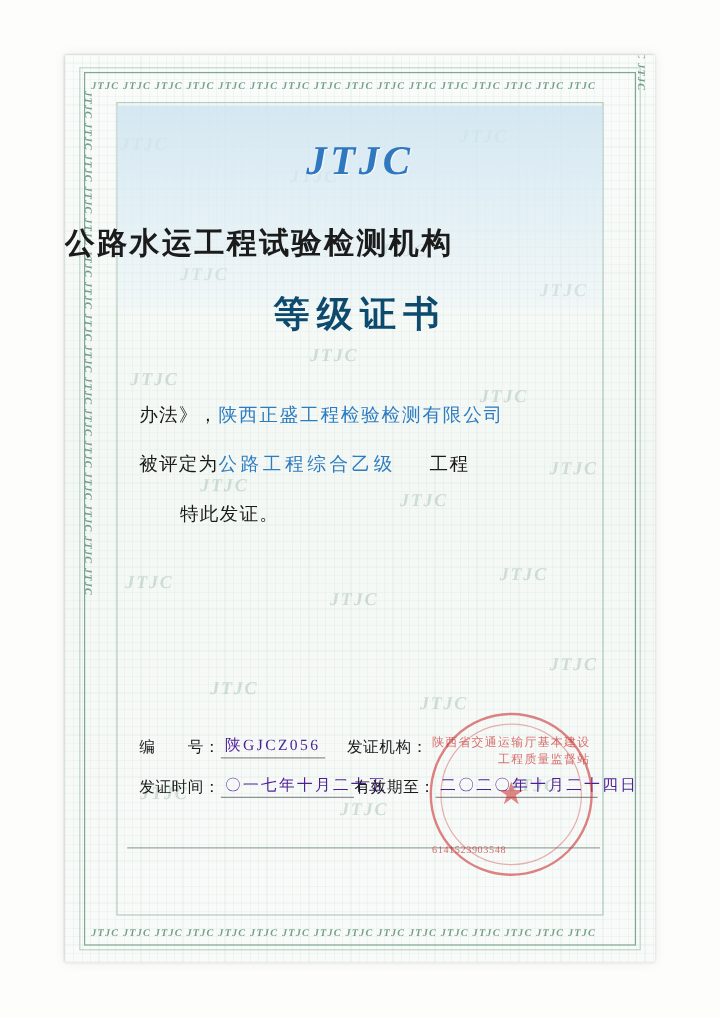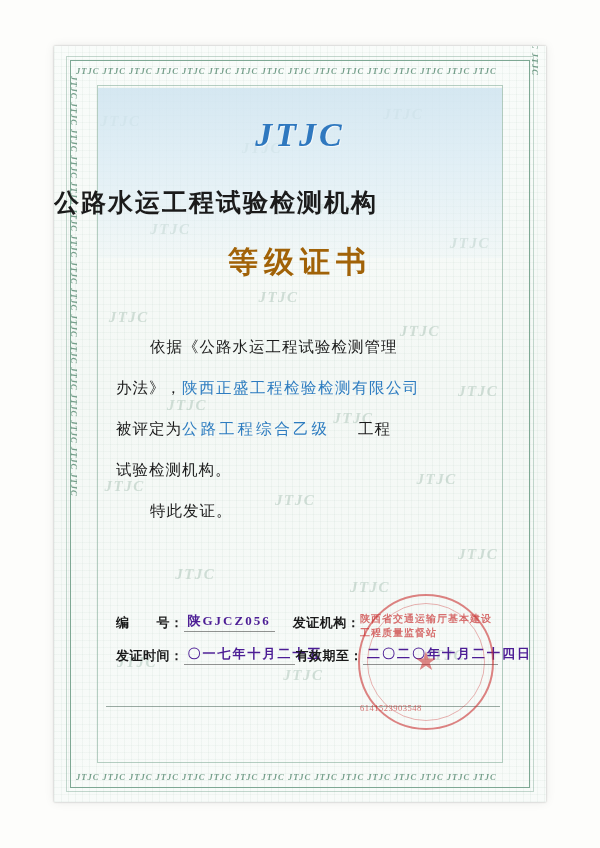--- a/index.html
+++ b/index.html
@@ -158,7 +158,7 @@
     font-size: 30px;
     font-weight: bold;
     letter-spacing: 6px;
-    color: #a16207;
+    color: #0c4a6e;
     z-index: 4;
   }
 

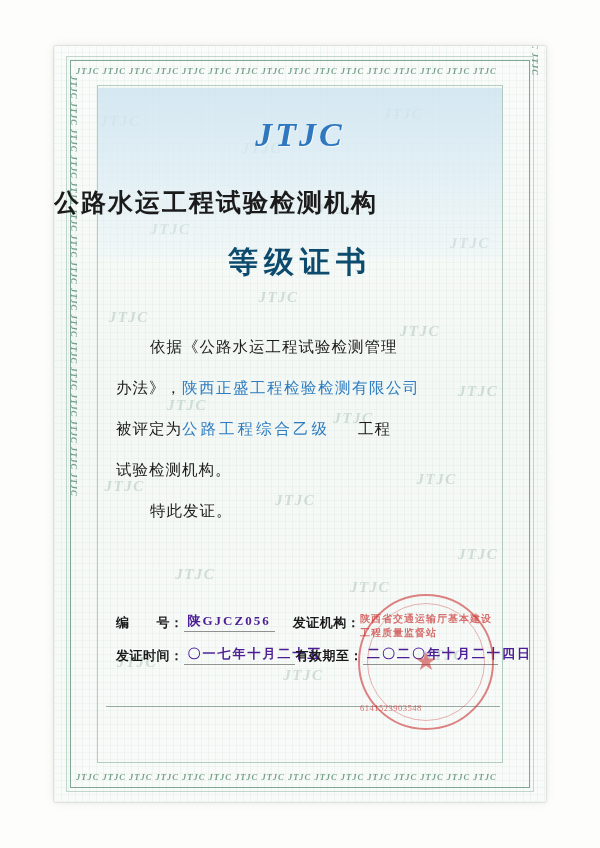--- a/index.html
+++ b/index.html
@@ -327,7 +327,6 @@
     <div id="title2">等级证书</div>
 
     <div id="body-text">
-      <div class="ln indent">依据《公路水运工程试验检测管理</div>
       <div class="ln">
         <span>办法》，</span><span class="fill">陕西正盛工程检验检测有限公司</span>
       </div>

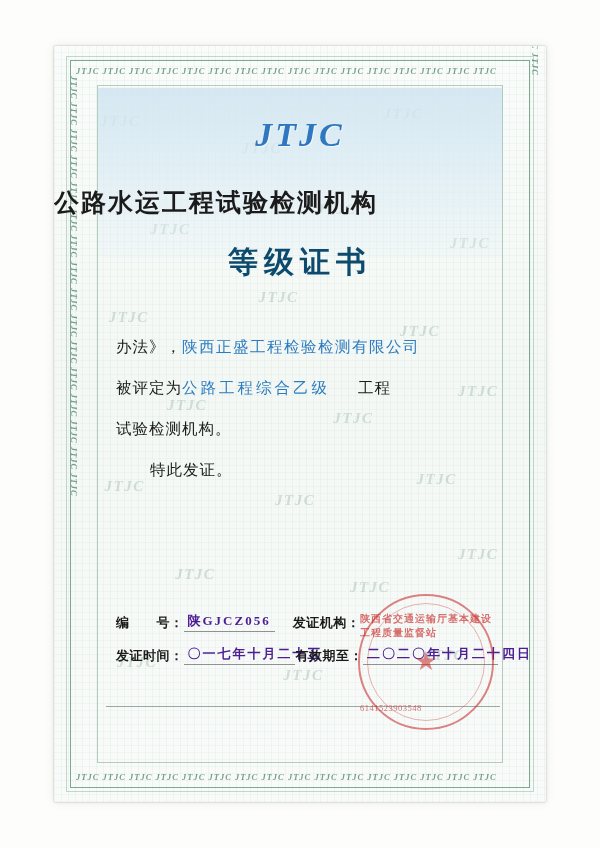--- a/index.html
+++ b/index.html
@@ -333,7 +333,6 @@
       <div class="ln">
         <span>被评定为</span><span class="fill fill-wide">公路工程综合乙级</span><span style="display:inline-block;width:28px"></span><span>工程</span>
       </div>
-      <div class="ln">试验检测机构。</div>
       <div class="ln indent">特此发证。</div>
     </div>
 

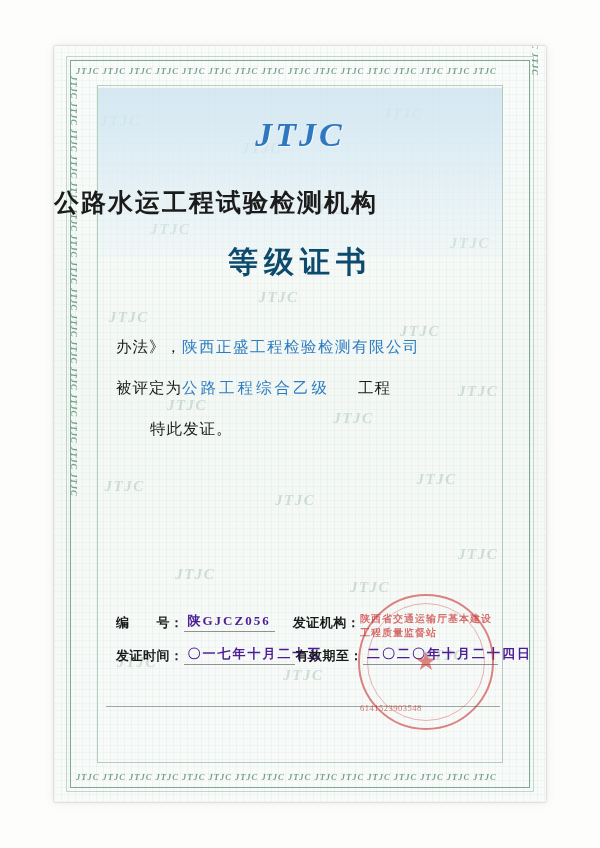--- a/index.html
+++ b/index.html
@@ -192,7 +192,6 @@
     font-size: 13px;
     color: #1a1a1a;
     letter-spacing: .5px;
-    font-weight: bold;
   }
   .frow {
     display: flex;

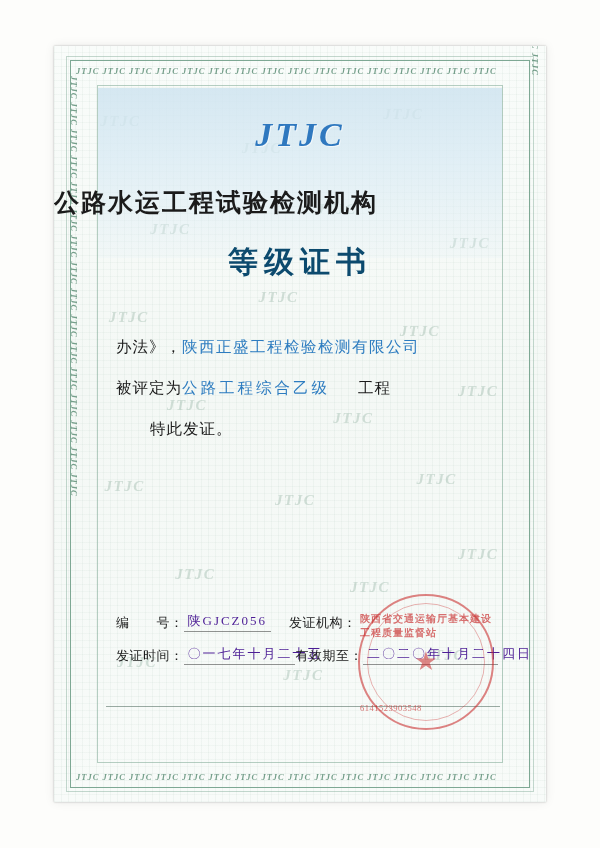--- a/index.html
+++ b/index.html
@@ -243,11 +243,10 @@
     position: absolute;
     left: 0; right: 0;
     top: 16px;
-    text-align: left;
+    text-align: right;
     font-size: 10px;
     letter-spacing: 1px;
     color: rgba(198,36,36,.7);
-    font-weight: bold;
   }
   #seal .code {
     position: absolute;

